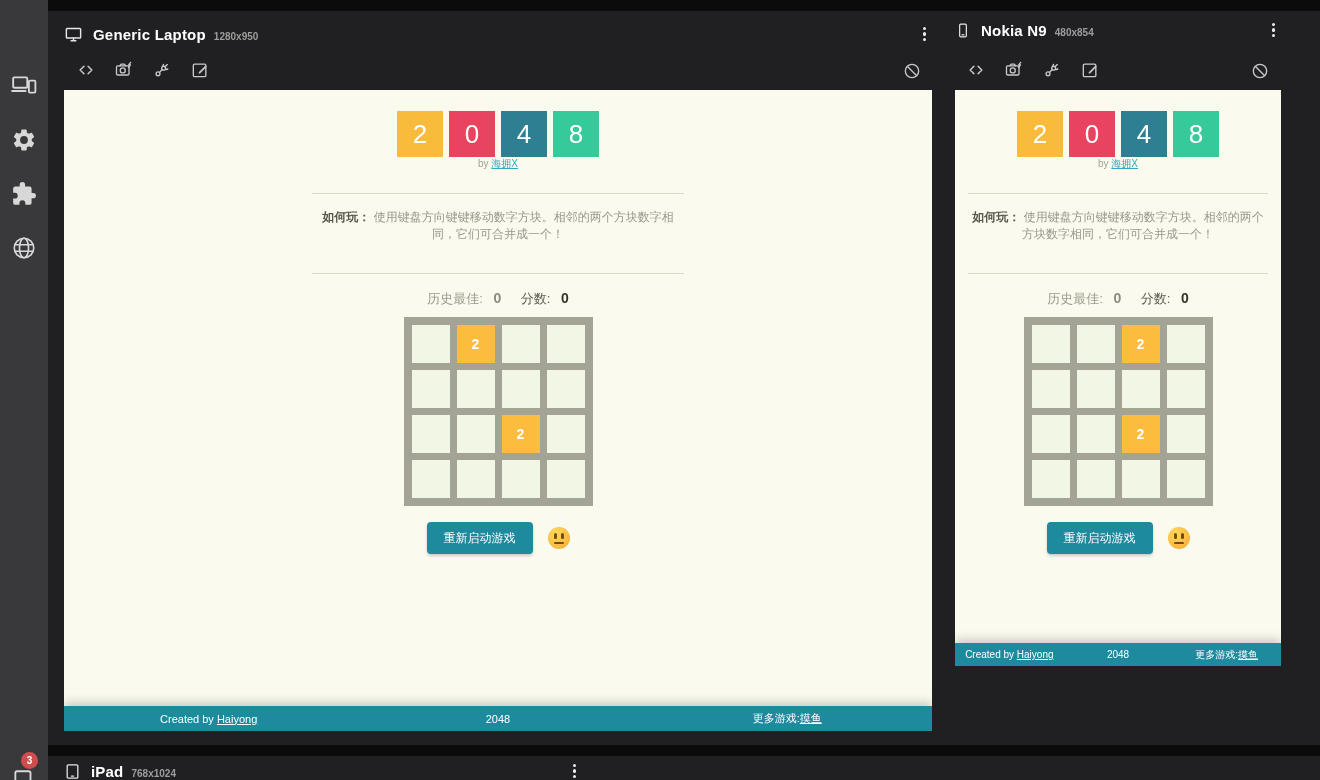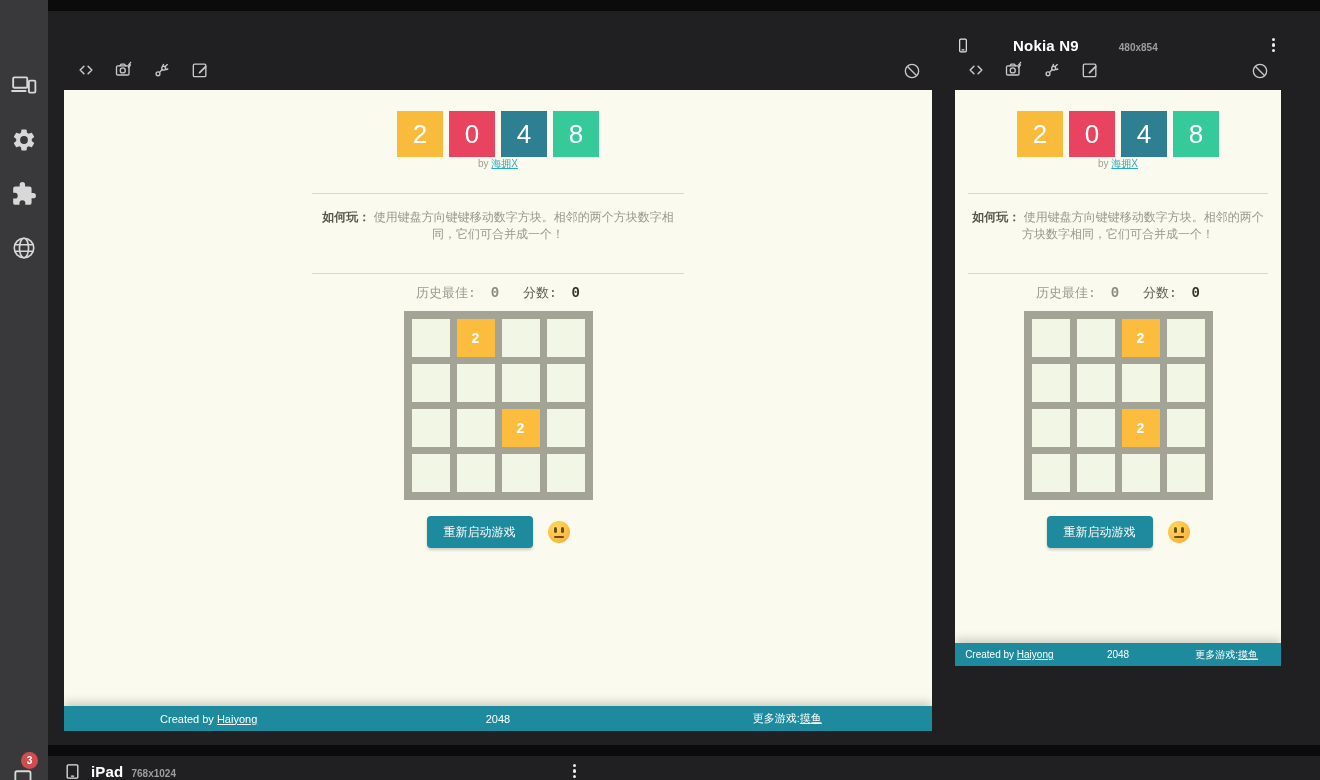--- a/index.html
+++ b/index.html
@@ -109,6 +109,21 @@
   <div class="strip" style="top:0;"></div>
   <div class="strip" style="top:745px;"></div>
 
+  <div class="device-header" style="left:64px;top:20px;width:868px;height:28px;">
+    <span class="dev-icon">
+      <svg viewBox="0 0 24 24" fill="none" stroke="currentColor" stroke-width="1.8" stroke-linecap="round">
+        <rect x="3" y="4.5" width="18" height="12" rx="1"></rect>
+          <path d="M9 20h6M12 16.5V20"></path>
+      </svg>
+    </span>
+    <span class="dev-name">Generic Laptop</span>
+    <span class="dev-dims">1280x950</span>
+    <span class="menu-dots">
+        <i></i>
+        <i></i>
+        <i></i>
+      </span>
+  </div>
   <div class="device-toolbar" style="left:76px;top:60px;">
     <span class="tool">
       <svg viewBox="0 0 24 24" fill="none" stroke="currentColor" stroke-width="1.8" stroke-linecap="round" stroke-linejoin="round">

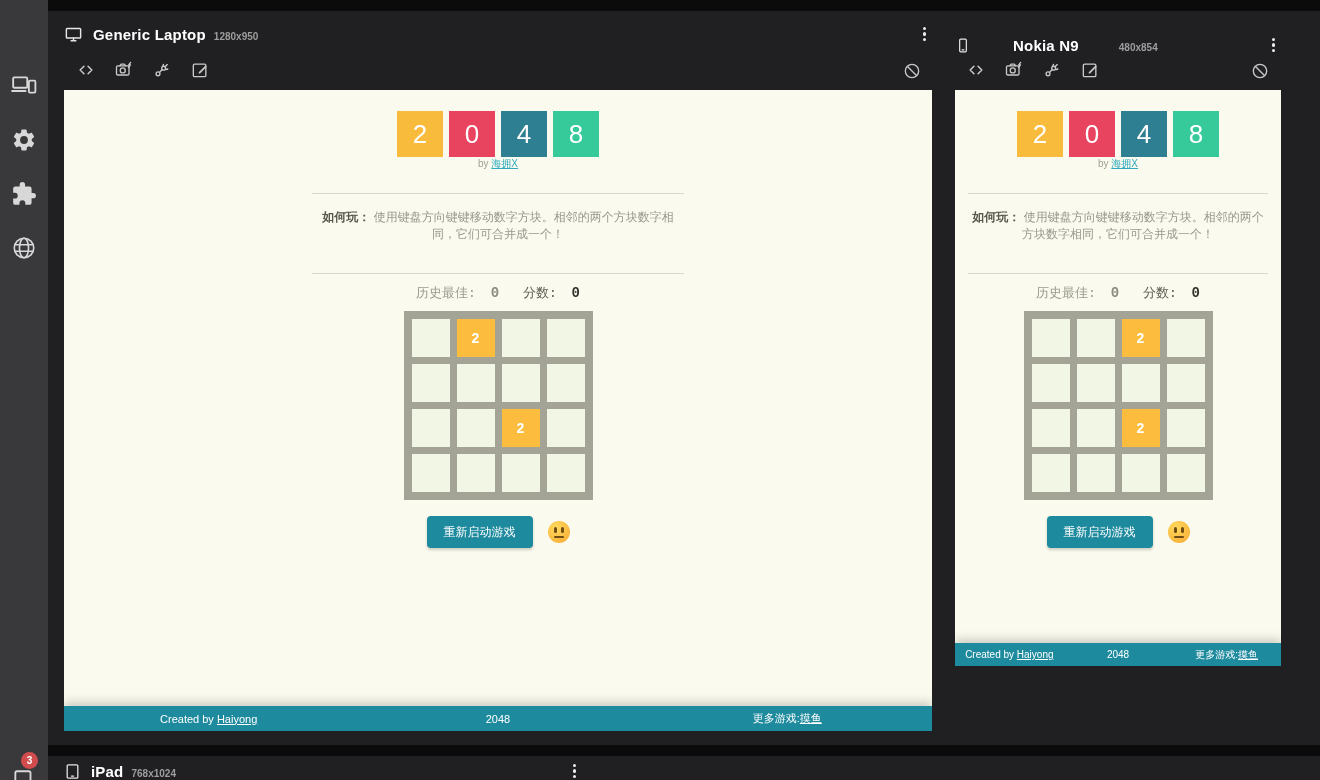--- a/index.html
+++ b/index.html
@@ -222,7 +222,7 @@
     </div>
   </div>
 
-  <div class="device-header" style="left:955px;top:31px;width:326px;height:28px;gap:32px;">
+  <div class="device-header" style="left:955px;top:16px;width:326px;height:28px;">
     <span class="dev-icon" style="width:16px;height:19px;">
       <svg viewBox="0 0 24 24" fill="none" stroke="currentColor" stroke-width="1.8" stroke-linecap="round">
         <rect x="7" y="2.5" width="10" height="19" rx="1.5"></rect>

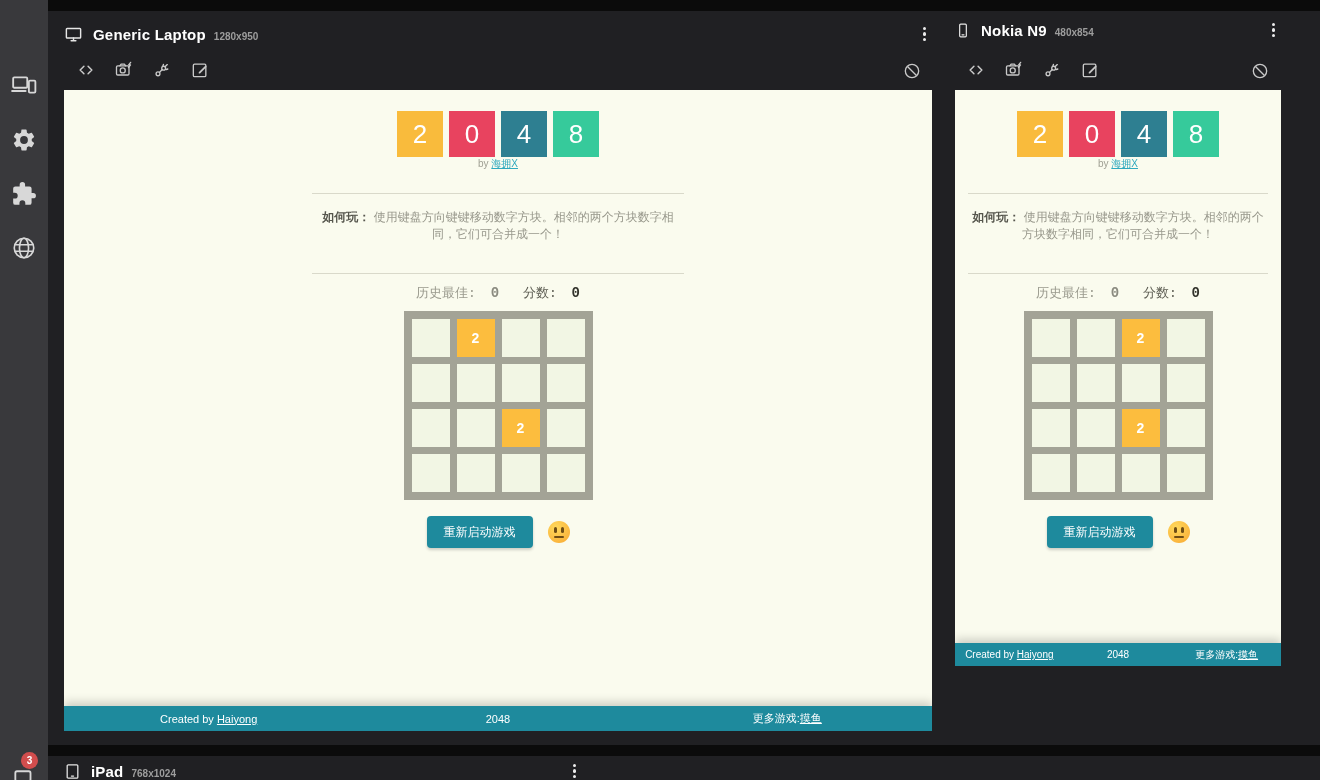--- a/index.html
+++ b/index.html
@@ -43,7 +43,7 @@
   .g-wide .howto{width:372px;}
   .g-narrow .howto{width:300px;}
   .howto b{color:#55554c;}
-  .scores{margin-top:10px;font-size:13px;color:#9a9a8e;font-family:Liberation Mono, monospace;}
+  .scores{margin-top:16px;font-size:13px;color:#9a9a8e;}
   .best-val{font-weight:bold;color:#8b8b80;font-size:14px;margin:0 16px 0 7px;}
   .score-label{color:#5c5c52;}
   .score-val{font-weight:bold;color:#33332c;font-size:14px;margin-left:7px;}

